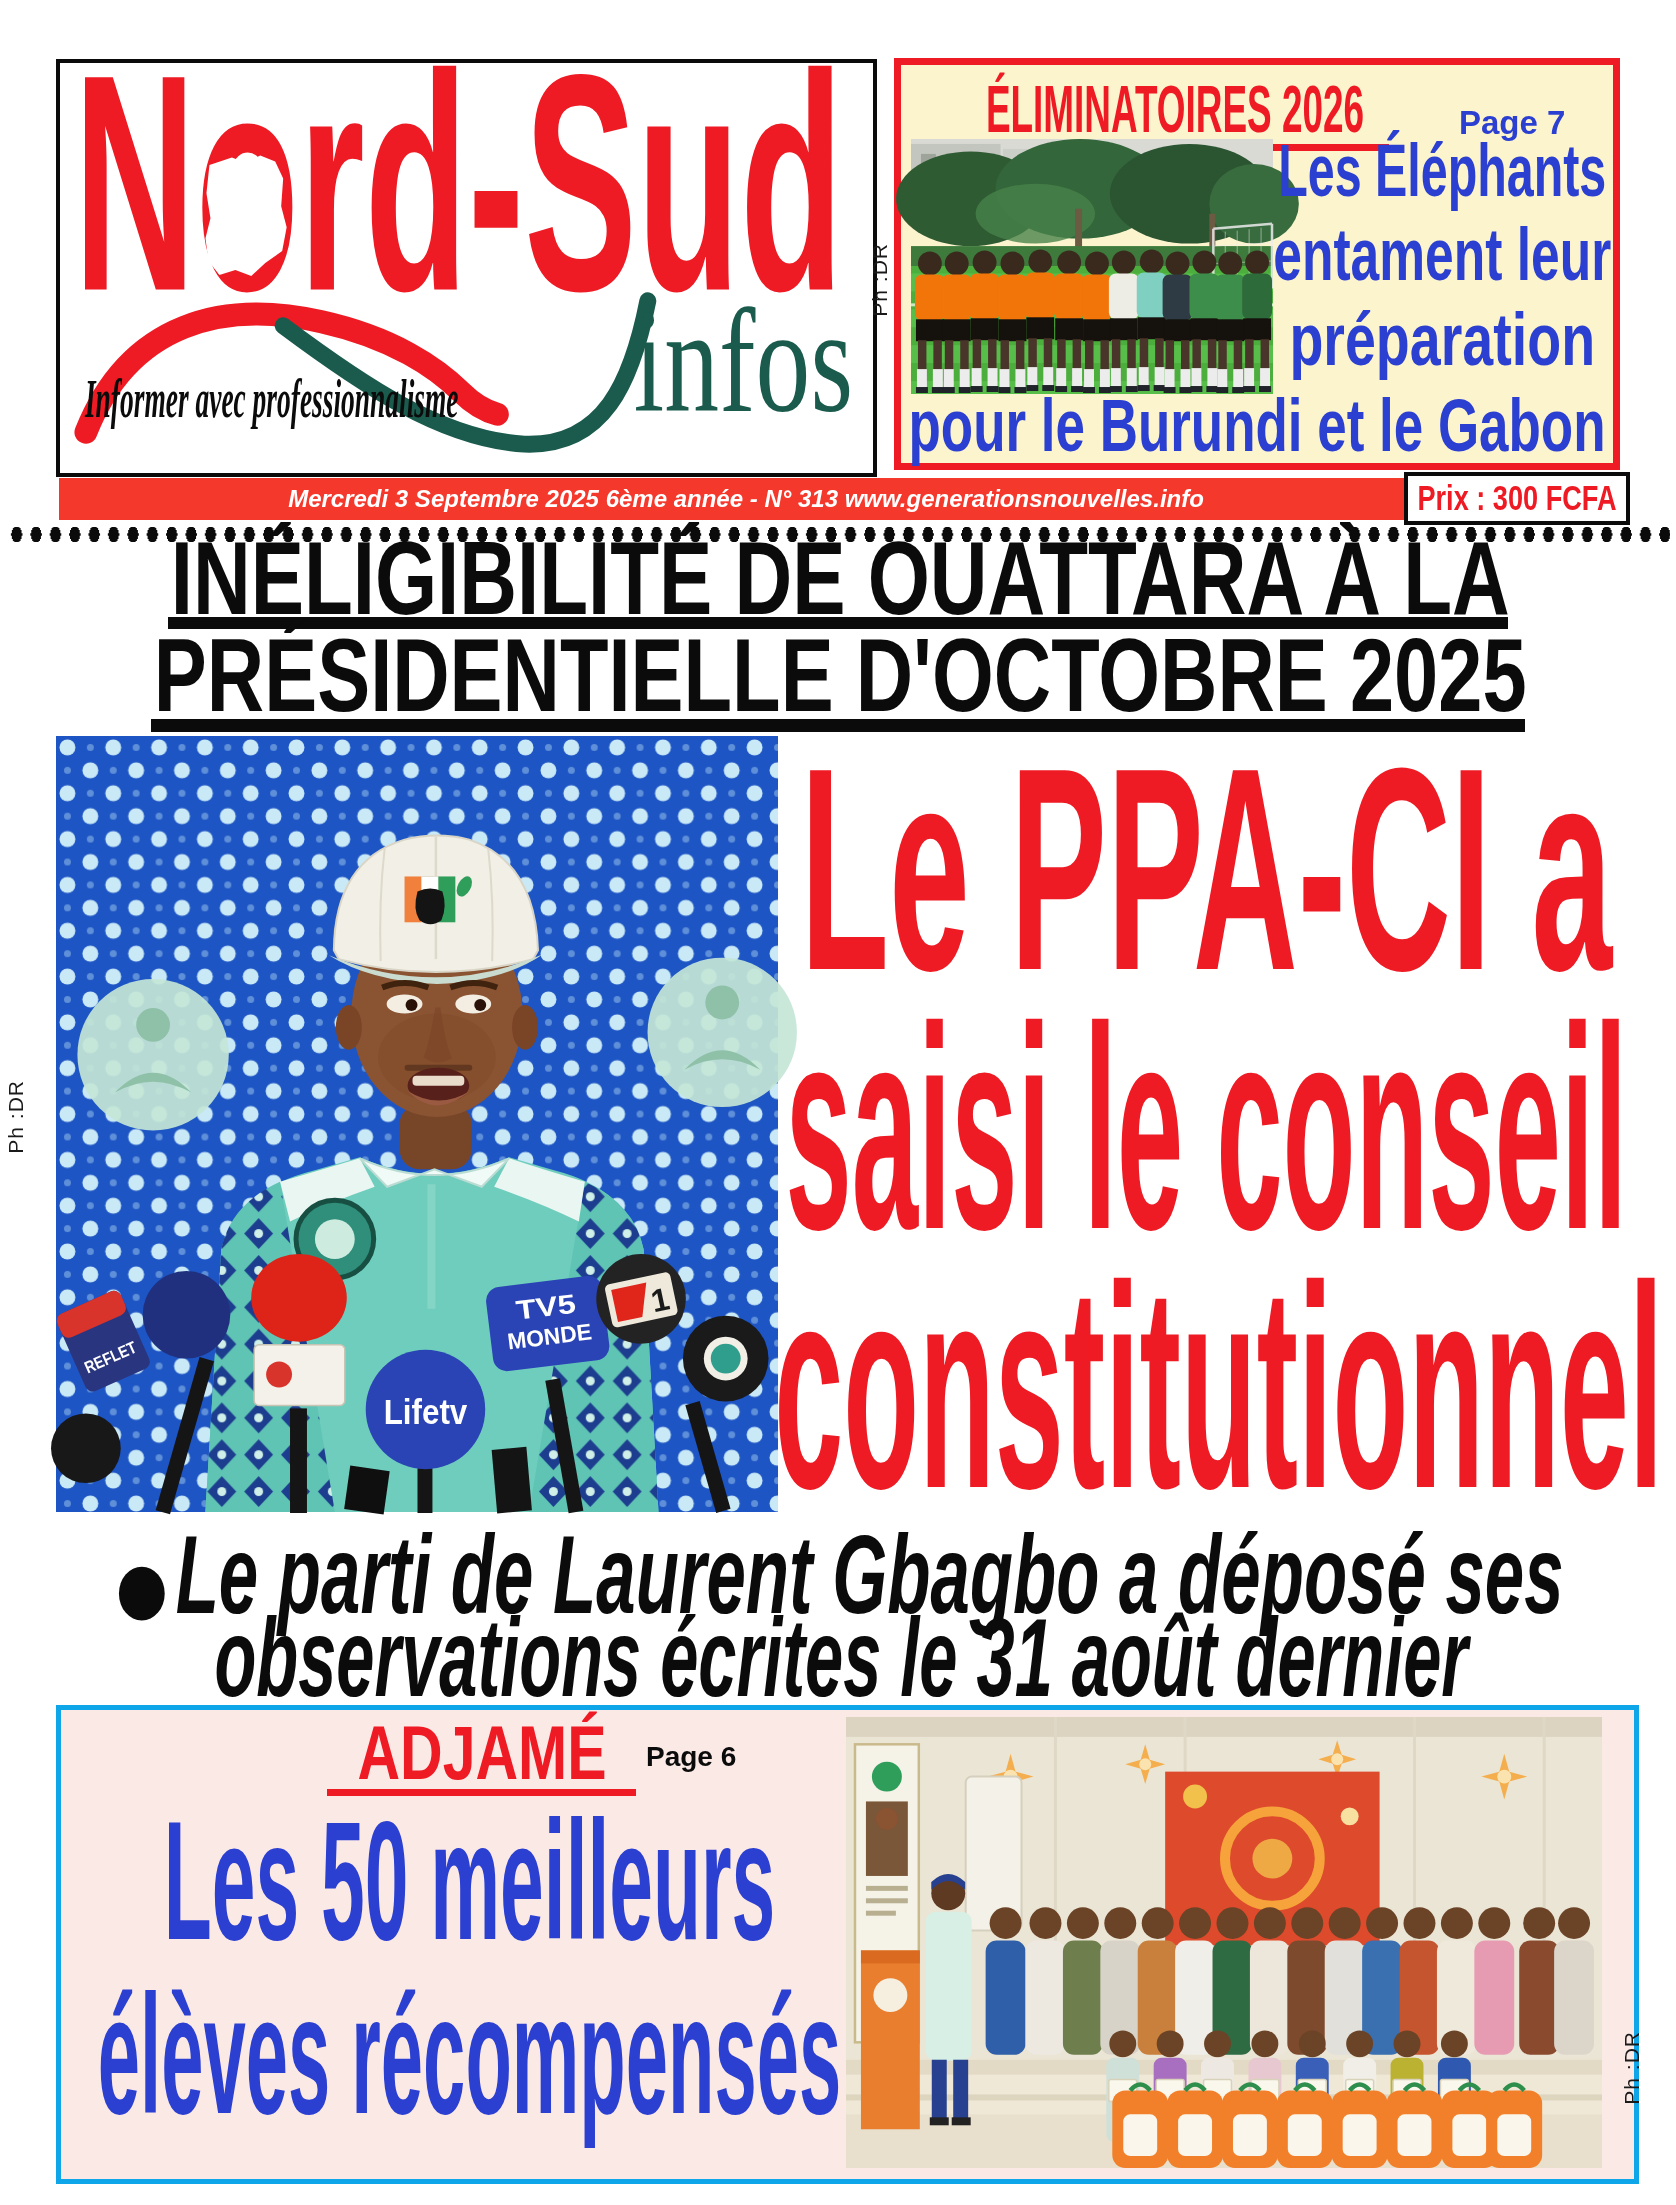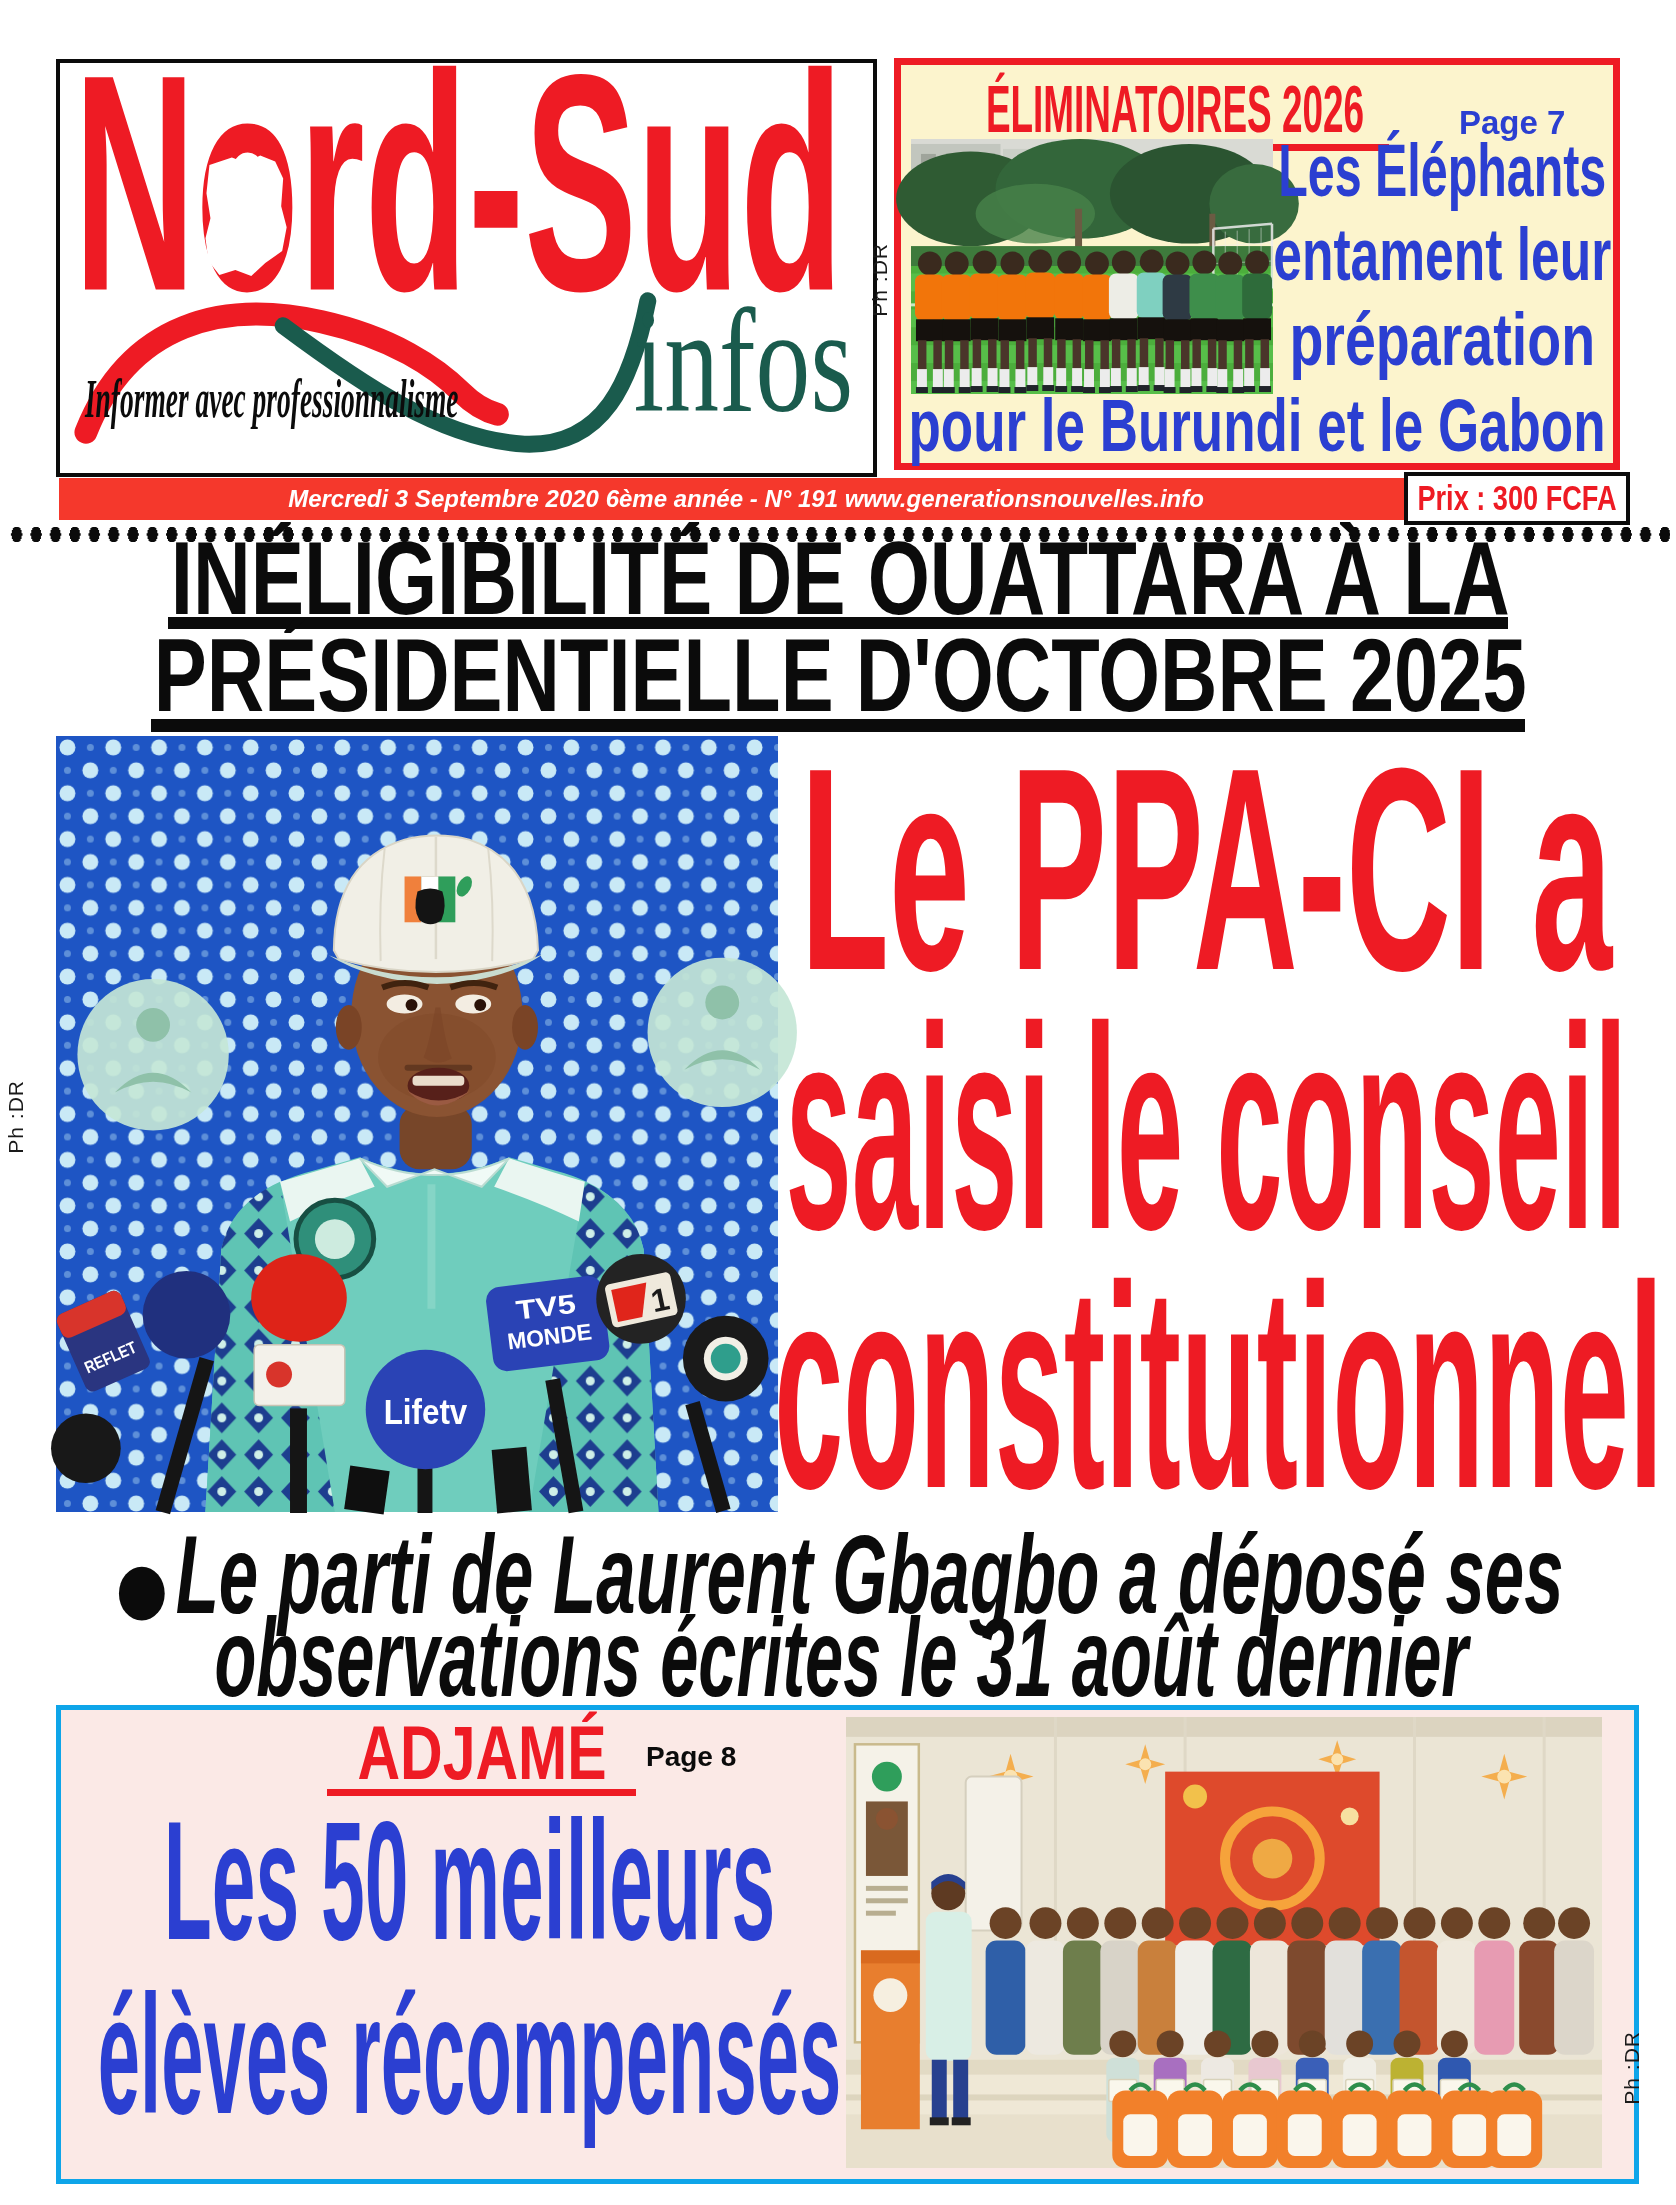--- a/index.html
+++ b/index.html
@@ -158,7 +158,7 @@
   </div>
 
   <div class="abs" id="datebar">
-    <span>Mercredi 3 Septembre 2020 6ème année - N° 191 www.generationsnouvelles.info</span>
+    <span>Mercredi 3 Septembre 2025 6ème année - N° 313 www.generationsnouvelles.info</span>
   </div>
   <div class="abs" id="pricebox">
     <svg viewBox="0 0 438 90">

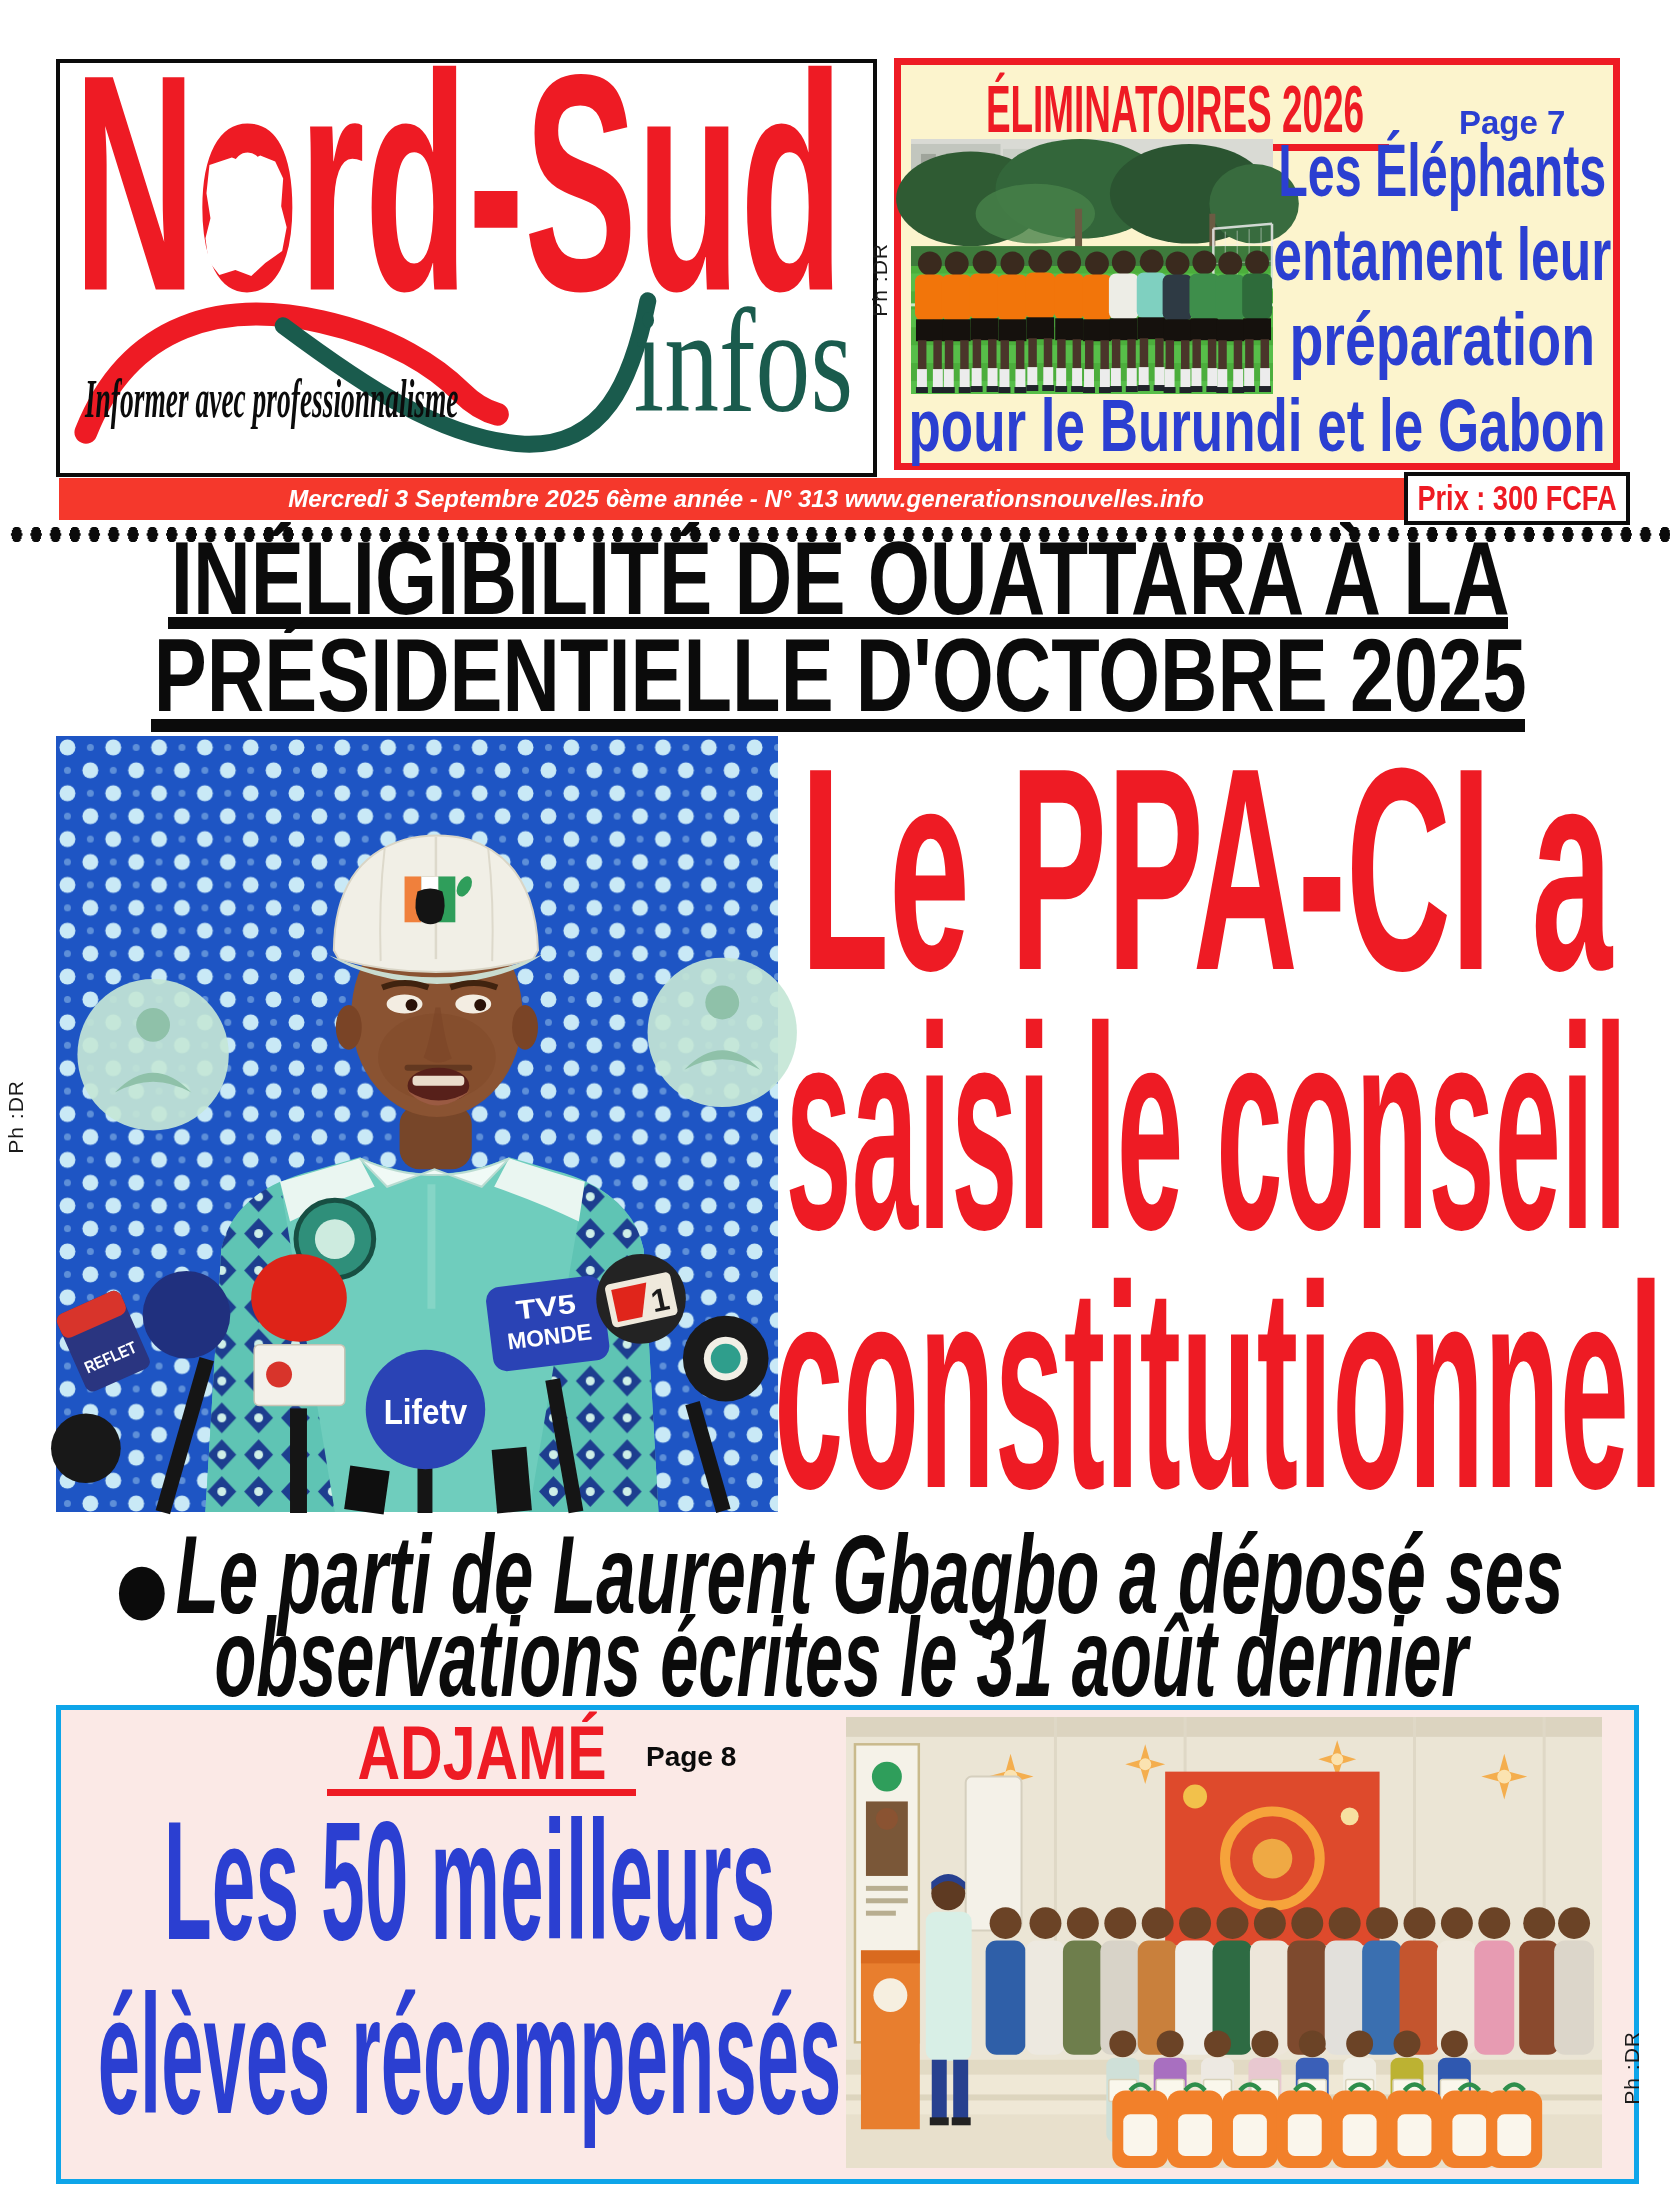--- a/index.html
+++ b/index.html
@@ -313,7 +313,7 @@
       <text x="305" y="124" font-size="152" font-weight="bold" fill="#EE1B24" text-anchor="middle" textLength="500" lengthAdjust="spacingAndGlyphs">ADJAMÉ</text>
     </svg>
     <div class="abs" id="adjame-underline"></div>
-    <div class="abs" id="pageref6">Page 8</div>
+    <div class="abs" id="pageref6">Page 6</div>
 
     <svg class="abs" id="bl-svg" viewBox="0 0 1620 740">
       <text x="810" y="290" font-size="340" font-weight="bold" fill="#2B3FD1" text-anchor="middle" textLength="1230" lengthAdjust="spacingAndGlyphs">Les 50 meilleurs</text>

